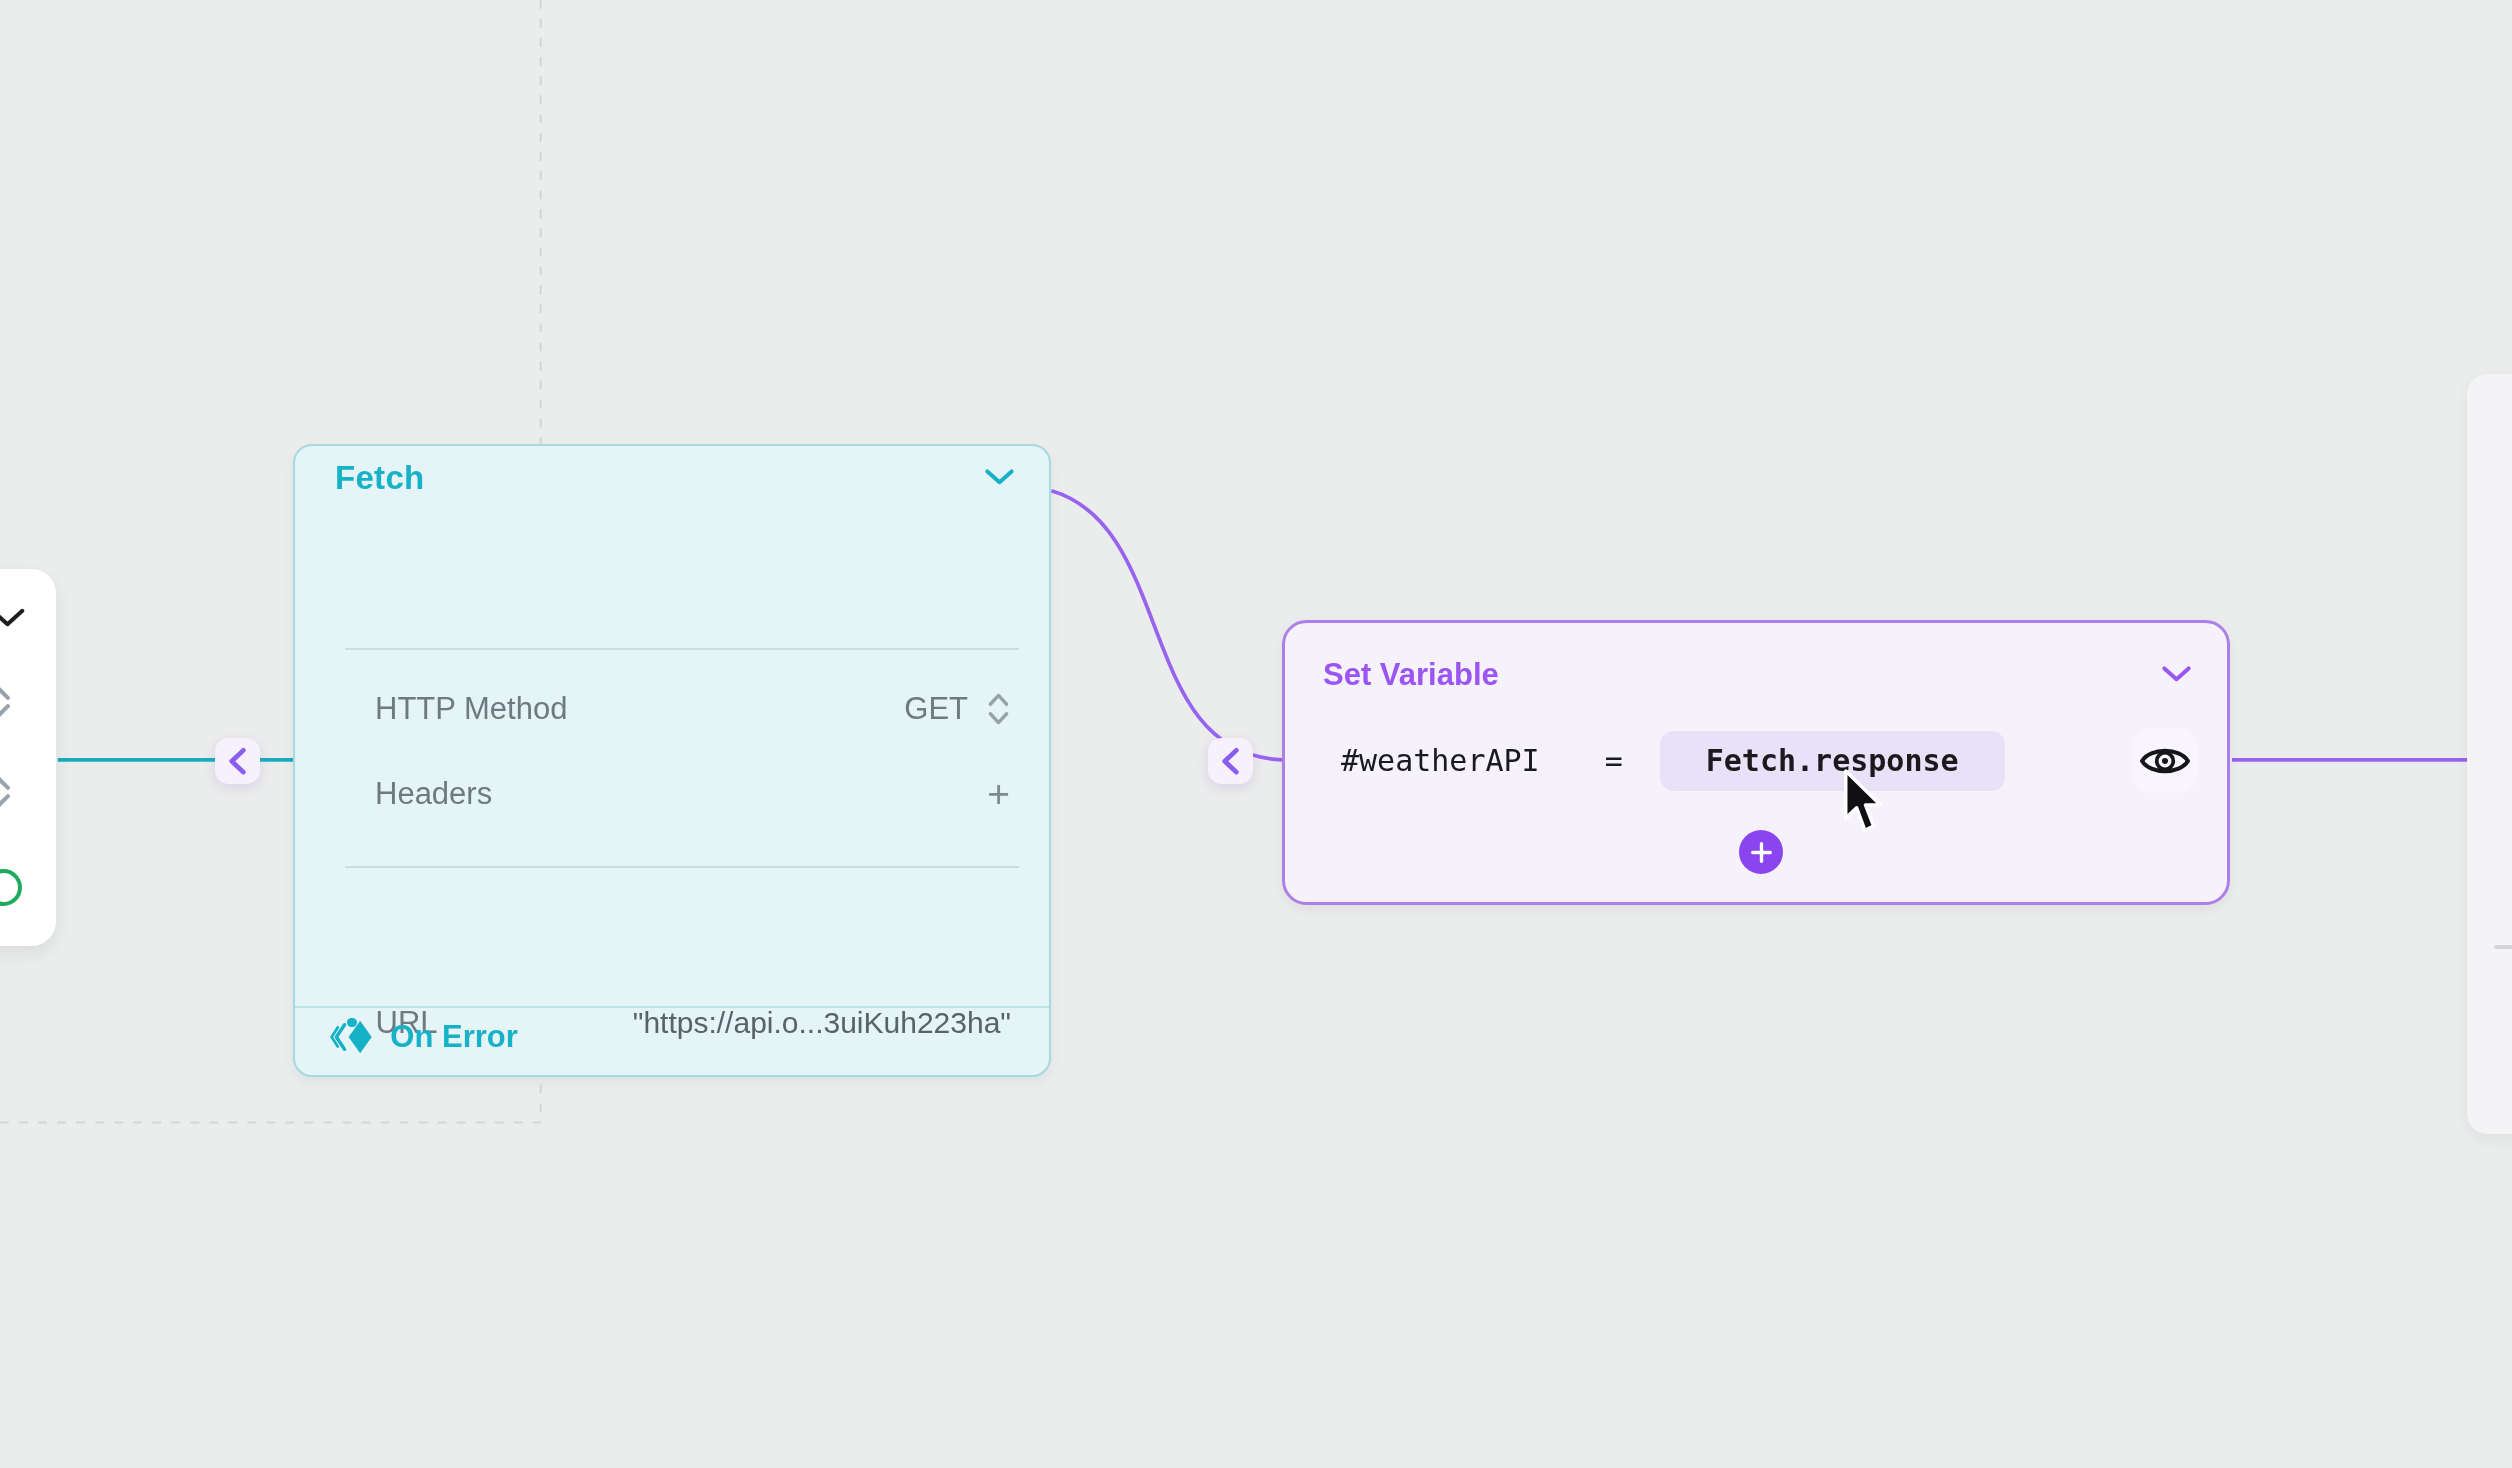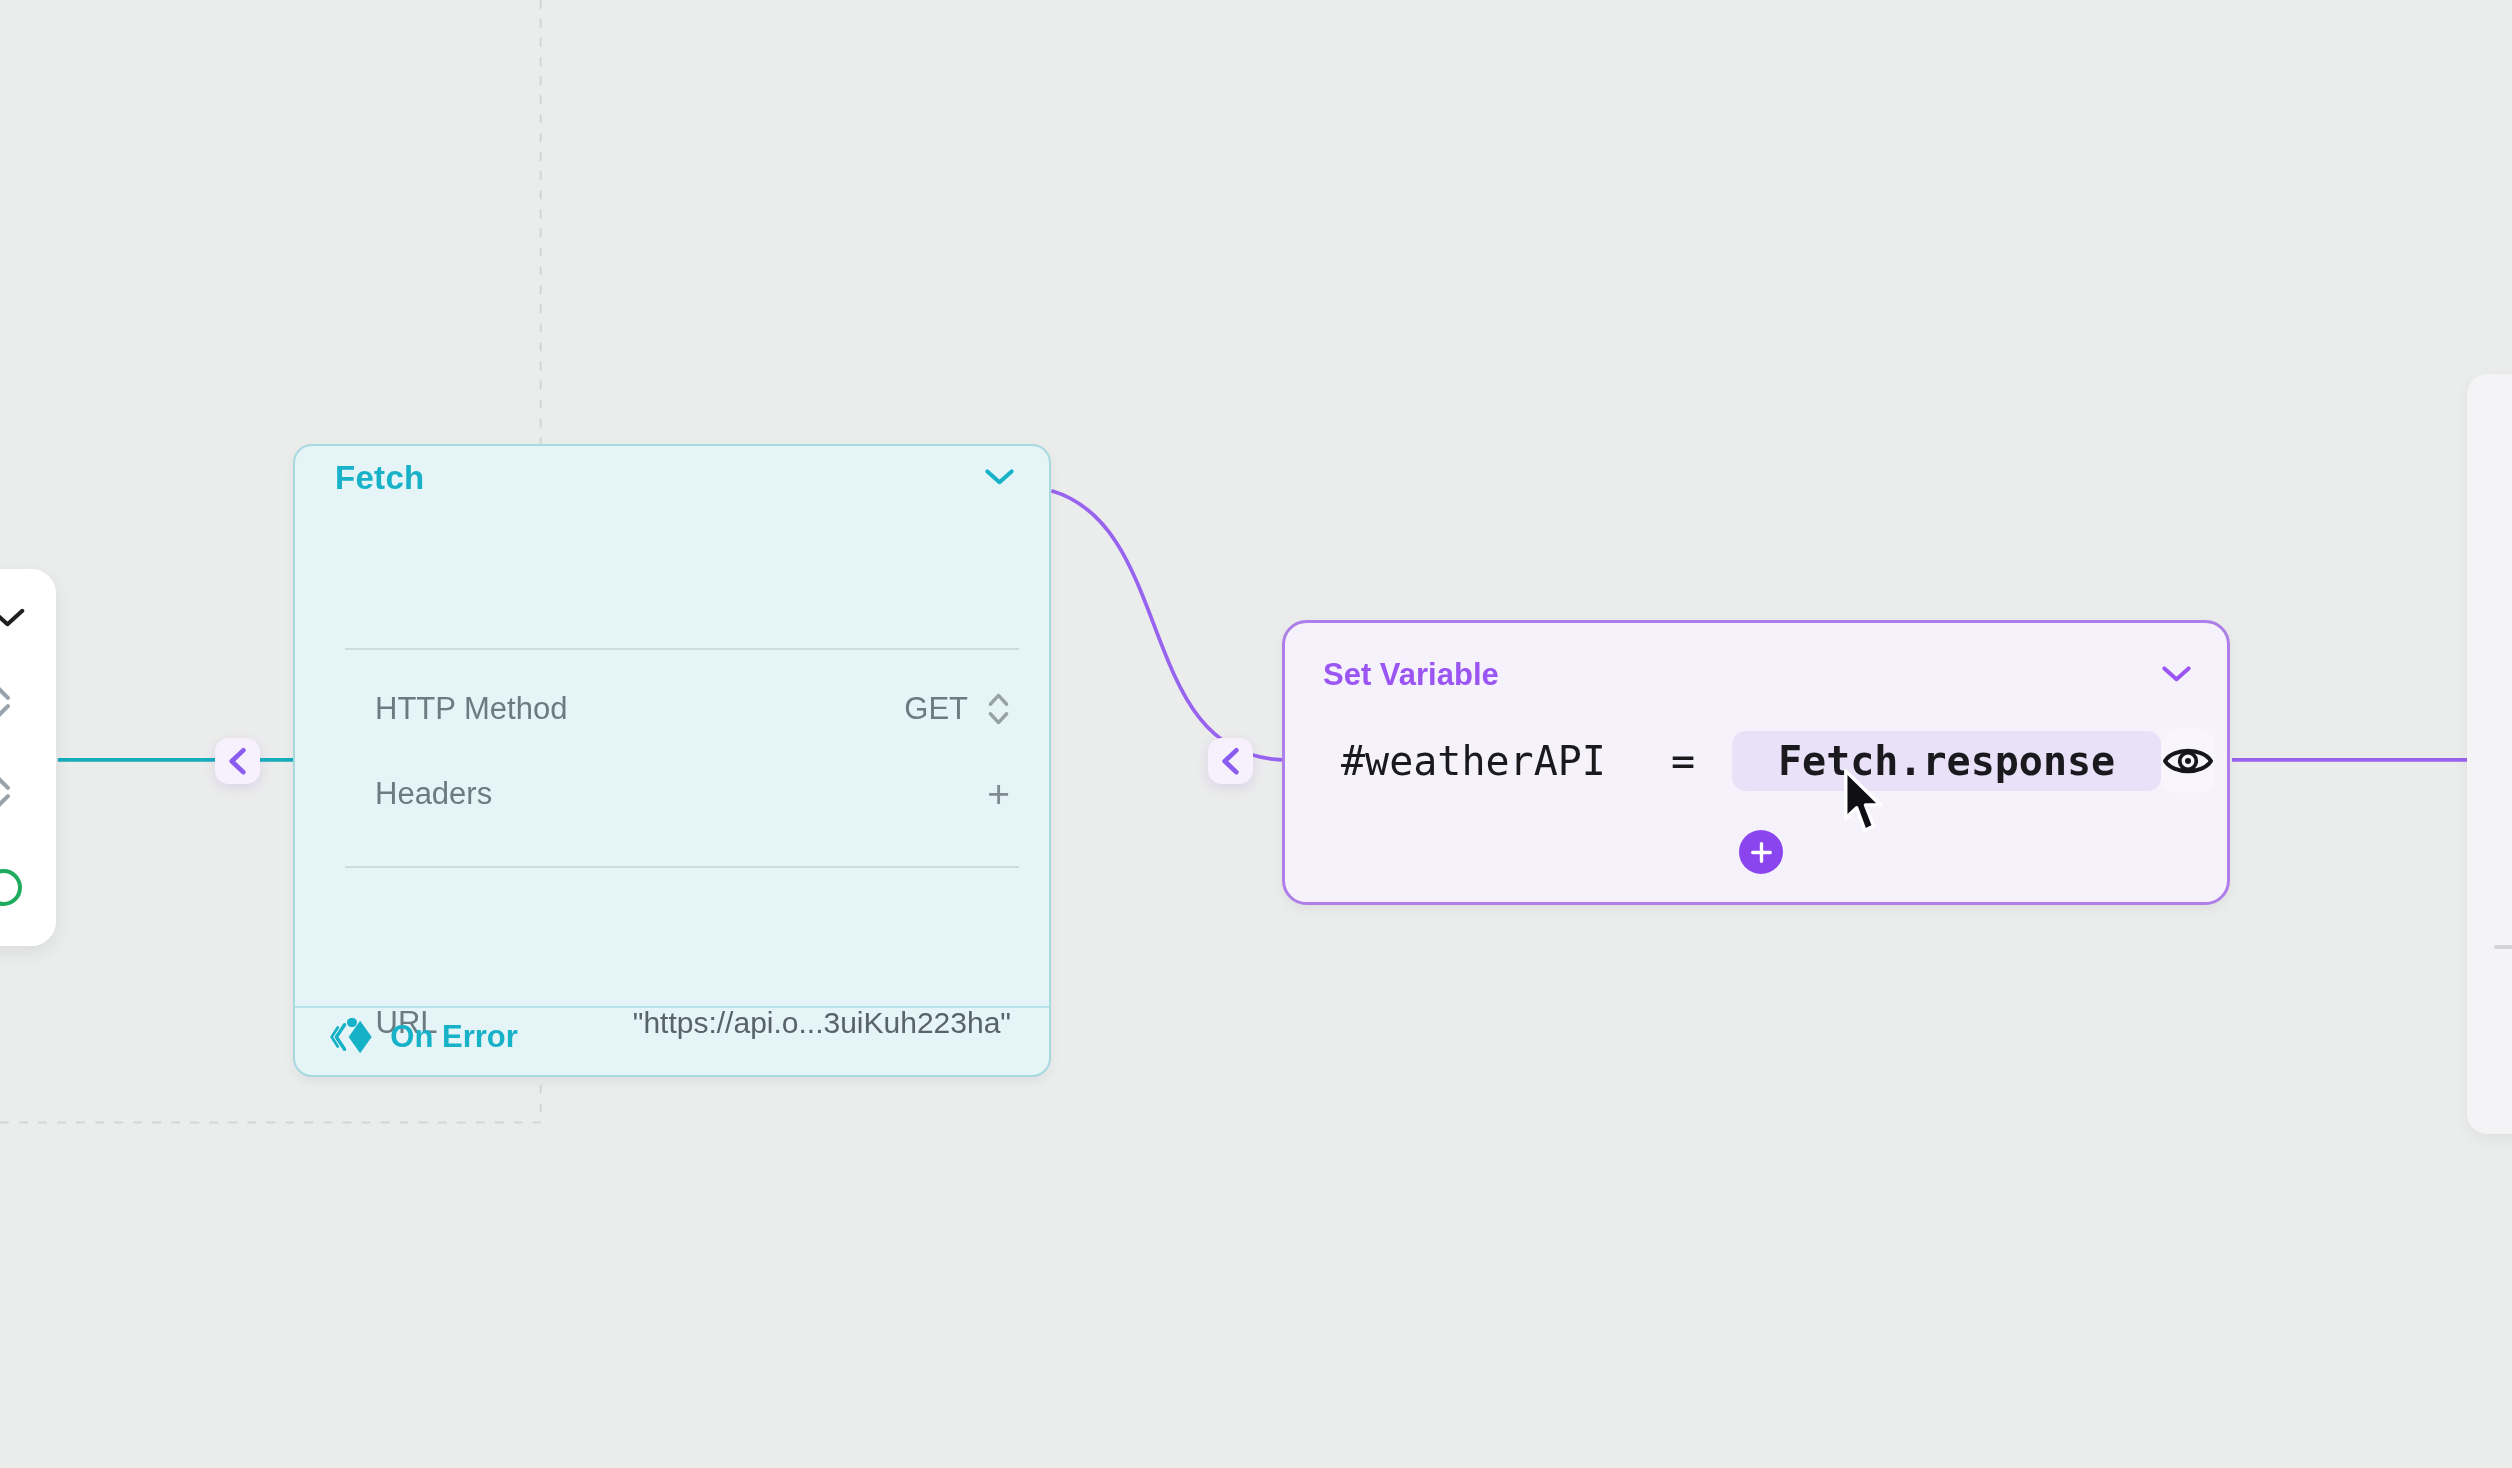--- a/index.html
+++ b/index.html
@@ -76,7 +76,7 @@
   .sv-title { font-size:31px; font-weight:700; color:var(--purple-accent,#9b55f3); }
   .sv-row { position:absolute; top:105px; left:0; right:30px; height:65px;
     display:flex; align-items:center;
-    font-family:"DejaVu Sans Mono", monospace; font-size:40px;
+    font-family:"DejaVu Sans Mono", monospace; font-size:30px;
     color:var(--mono-text,#1a1a1e); }
   .sv-var { margin-left:56px; }
   .sv-eq  { margin-left:65px; }

